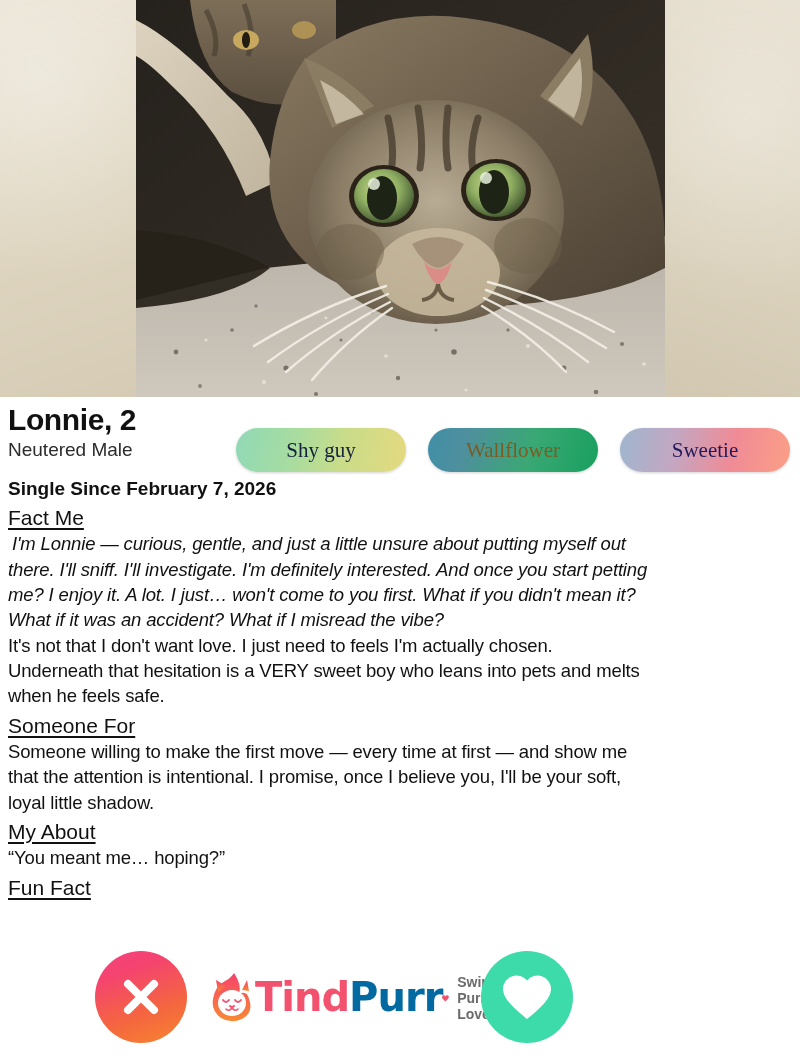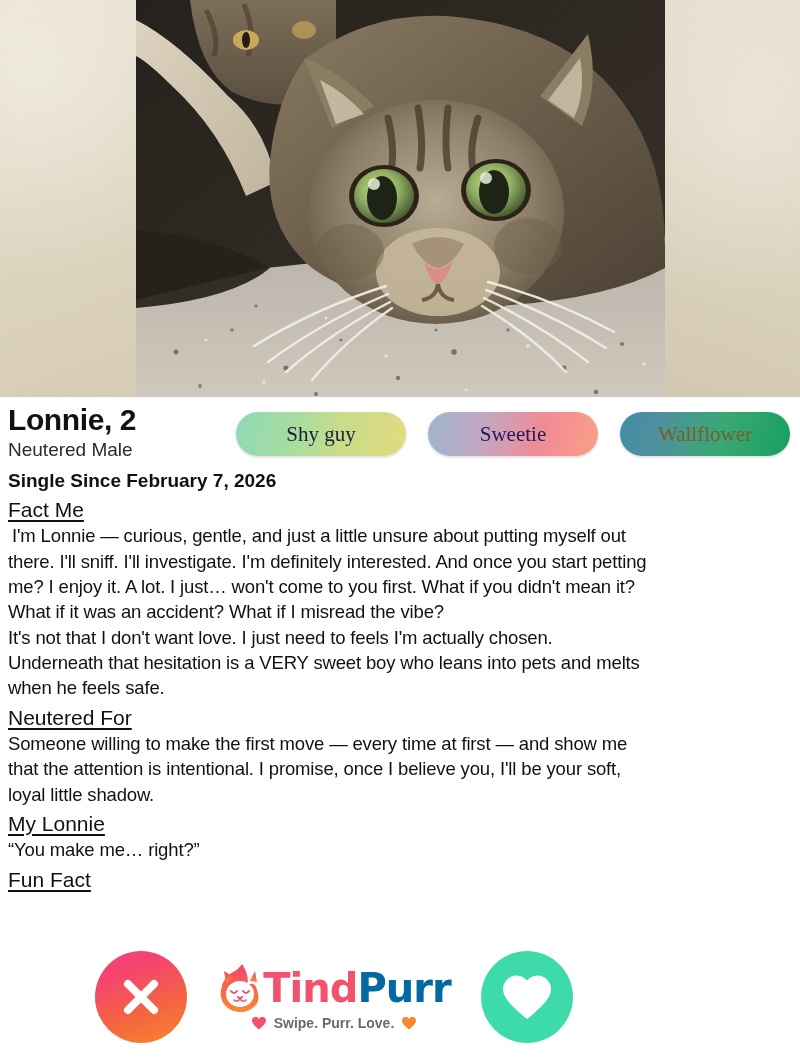--- a/index.html
+++ b/index.html
@@ -48,7 +48,7 @@
 
   
   .badges {
-    position:absolute; left:228px; top:9px;
+    position:absolute; left:228px; top:25px;
     display:flex; gap:22px; align-items:flex-end;
   }
   .badge {

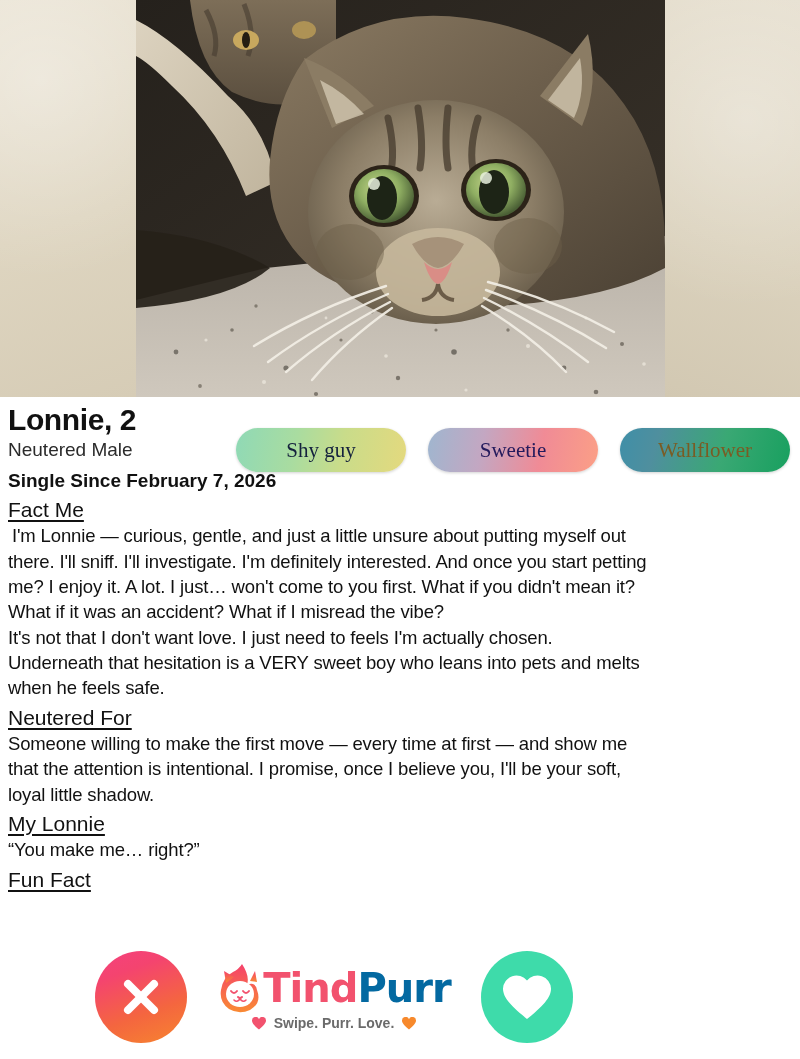--- a/index.html
+++ b/index.html
@@ -265,11 +265,11 @@
         <div class="badge badge-0">
           <span>Shy guy</span>
         </div>
+        <div class="badge badge-1">
+          <span>Wallflower</span>
+        </div>
         <div class="badge badge-2">
           <span>Sweetie</span>
-        </div>
-        <div class="badge badge-1">
-          <span>Wallflower</span>
         </div>
       </div>
     </div>

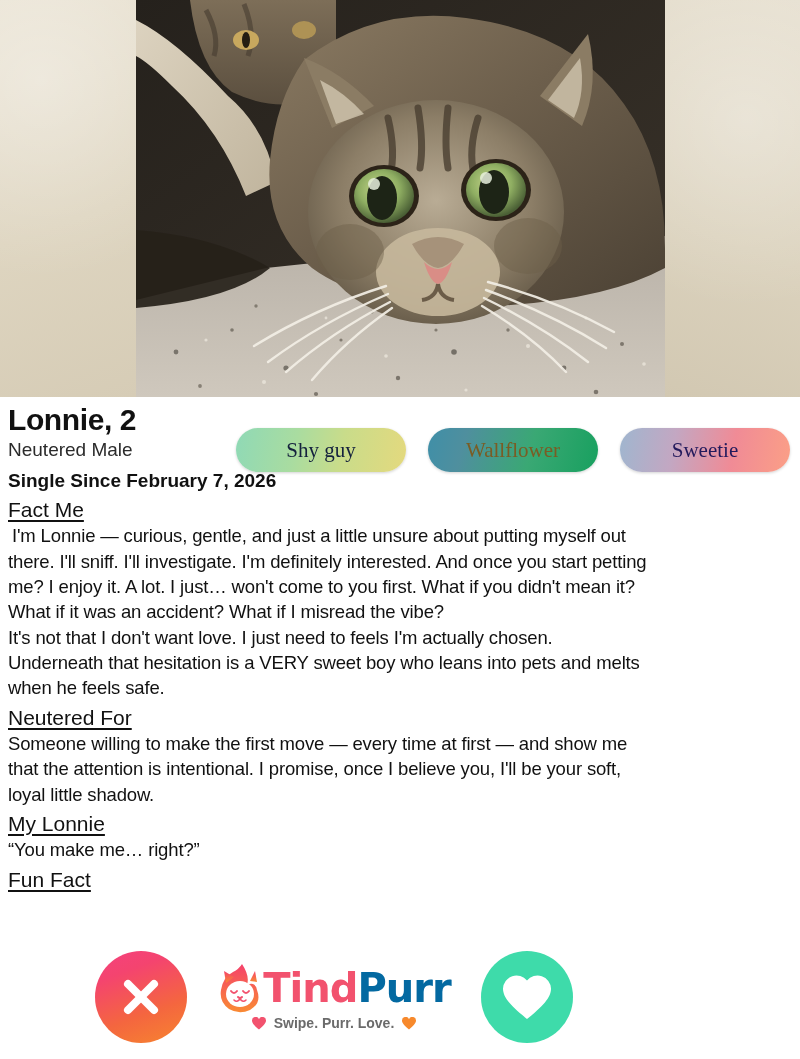--- a/index.html
+++ b/index.html
@@ -43,7 +43,7 @@
   }
   .pet-sub { font-size:19px; color:#2b2b2b; line-height:1.25; margin-top:1px; }
   .single-since {
-    font-size:19px; font-weight:700; color:#111; margin-top:8px; line-height:1.25;
+    font-size:19px; font-weight:700; color:#111; margin-top:16px; line-height:1.25;
   }
 
   

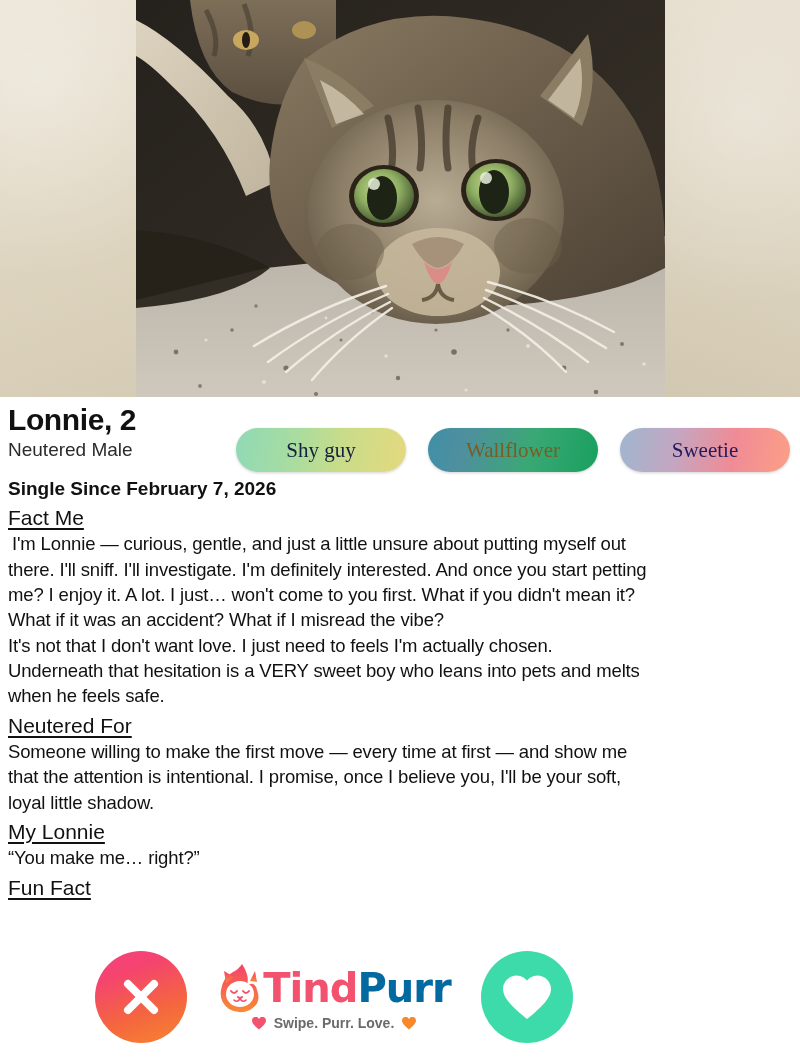--- a/index.html
+++ b/index.html
@@ -81,7 +81,7 @@
     font-size:18.5px; color:#111; line-height:1.37;
     letter-spacing:-0.15px;
   }
-  .para.indent { text-indent:4px; }
+  .para.indent { text-indent:4px;font-style:italic; }
 
   
   .footer {

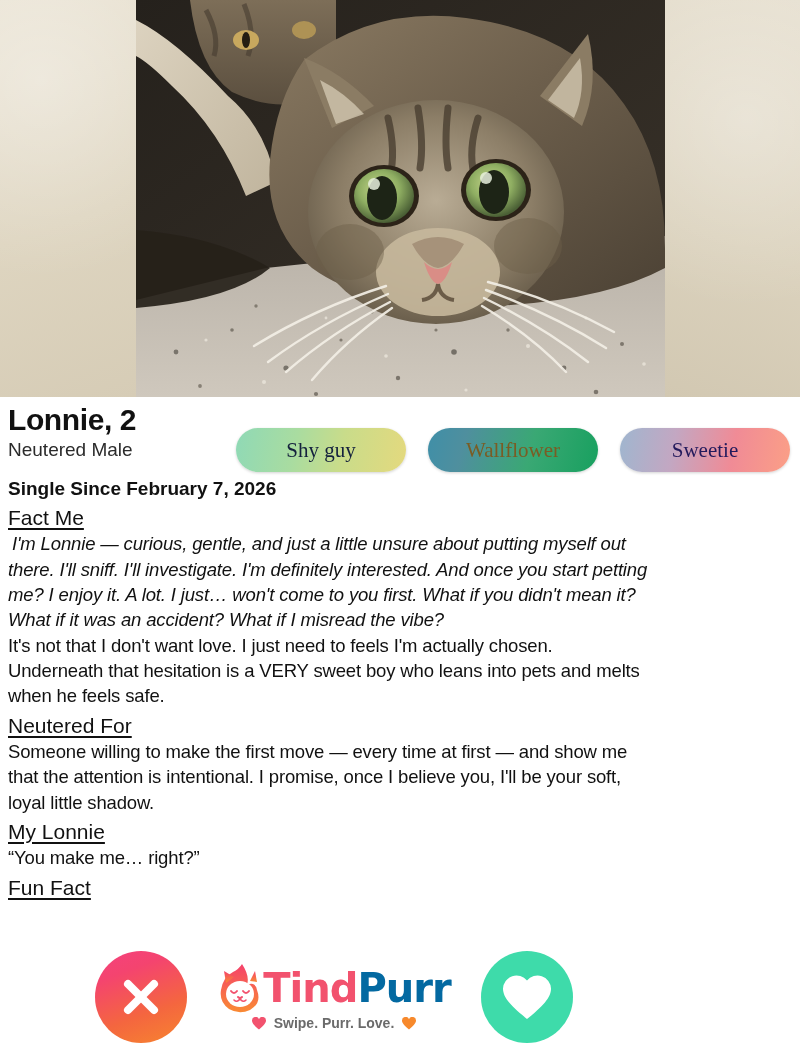--- a/index.html
+++ b/index.html
@@ -281,7 +281,7 @@
     <p class="para">It's not that I don't want love. I just need to feels I'm actually chosen.</p>
     <p class="para">Underneath that hesitation is a VERY sweet boy who leans into pets and melts when he feels safe.</p>
 
-    <div class="section-head">Neutered For</div>
+    <div class="section-head">Someone For</div>
     <p class="para">Someone willing to make the first move — every time at first — and show me that the attention is intentional. I promise, once I believe you, I'll be your soft, loyal little shadow.</p>
 
     <div class="section-head">My Lonnie</div>

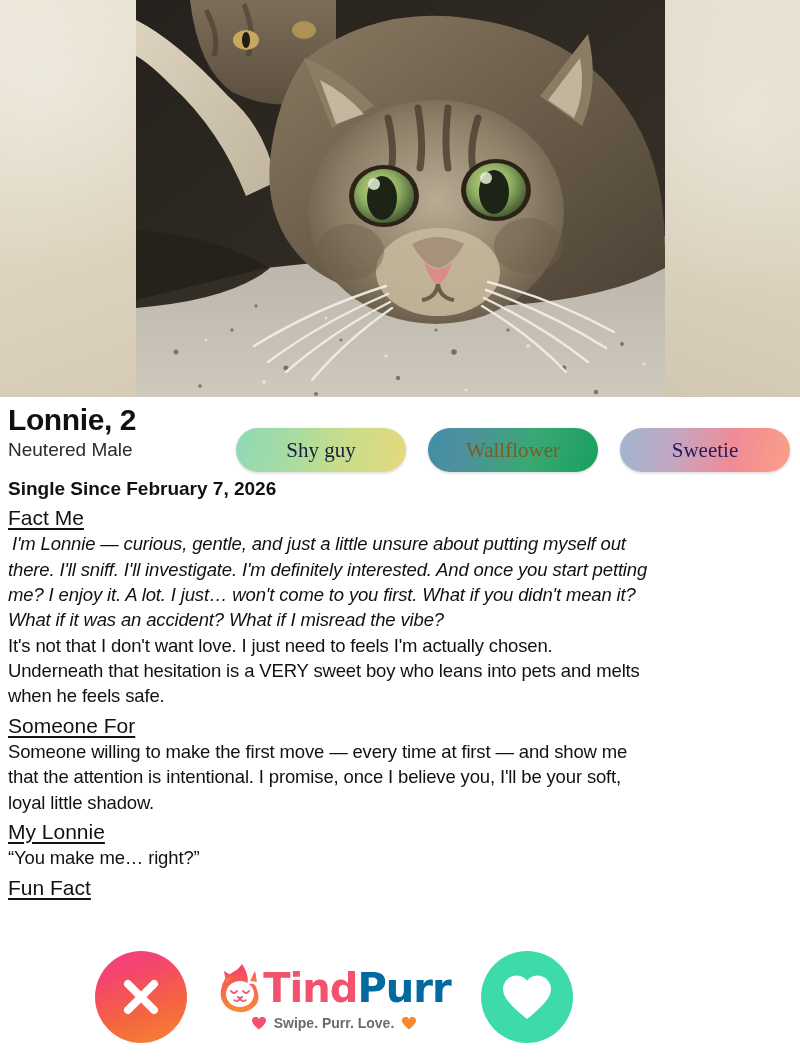--- a/index.html
+++ b/index.html
@@ -284,7 +284,7 @@
     <div class="section-head">Someone For</div>
     <p class="para">Someone willing to make the first move — every time at first — and show me that the attention is intentional. I promise, once I believe you, I'll be your soft, loyal little shadow.</p>
 
-    <div class="section-head">My Lonnie</div>
+    <div class="section-head">My About</div>
     <p class="para"> “You make me… right?”</p>
 
     <div class="section-head">Fun Fact</div>

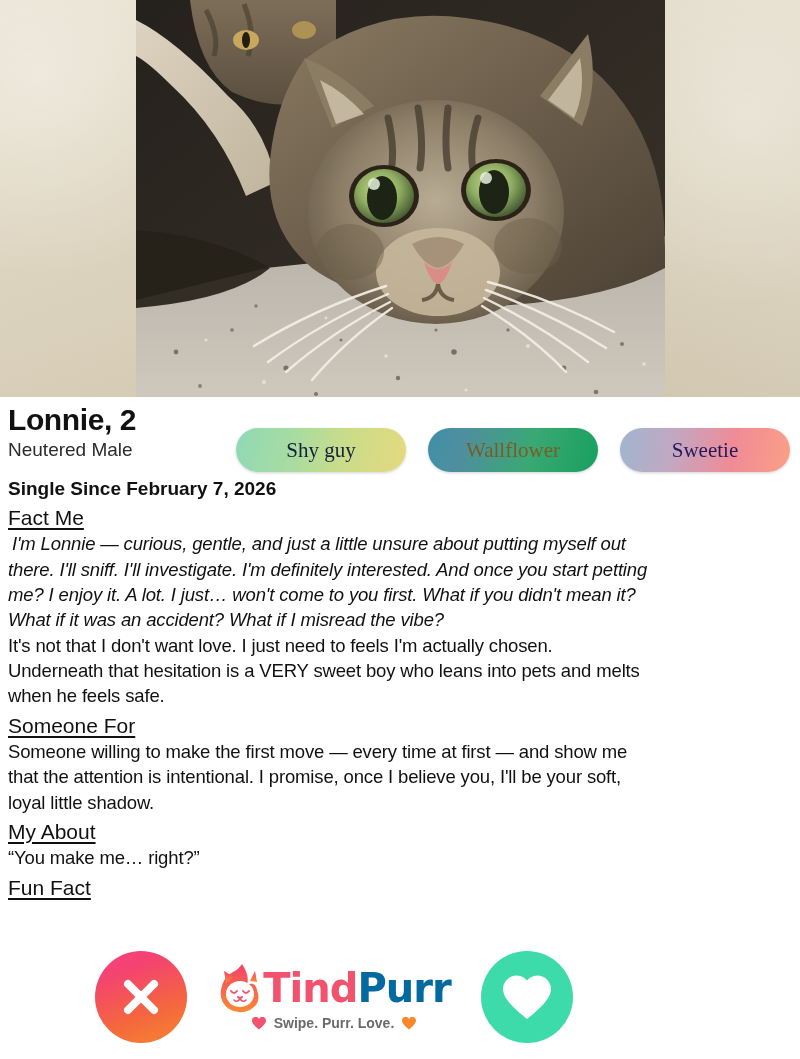--- a/index.html
+++ b/index.html
@@ -285,7 +285,7 @@
     <p class="para">Someone willing to make the first move — every time at first — and show me that the attention is intentional. I promise, once I believe you, I'll be your soft, loyal little shadow.</p>
 
     <div class="section-head">My About</div>
-    <p class="para"> “You make me… right?”</p>
+    <p class="para"> “You meant me… hoping?”</p>
 
     <div class="section-head">Fun Fact</div>
   </div>

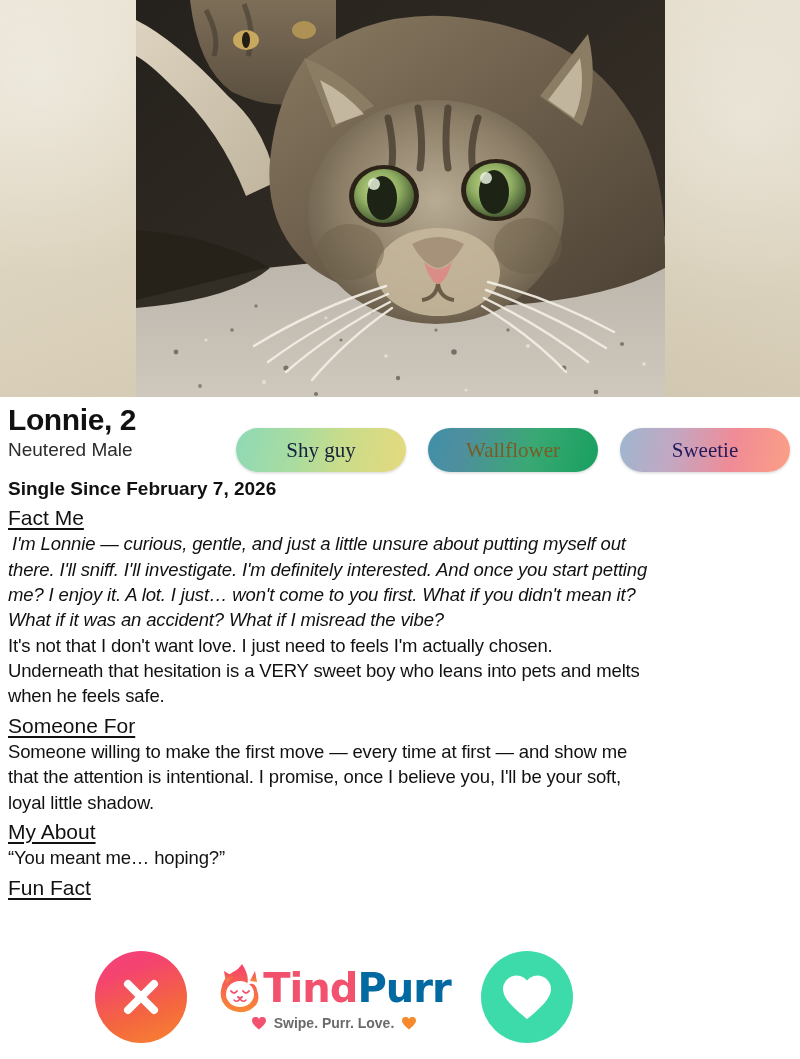--- a/index.html
+++ b/index.html
@@ -97,7 +97,7 @@
     background:linear-gradient(160deg,#f5417e 0%,#f4446f 25%,#f4663f 65%,#f7852f 100%);
   }
   .btn-like { background:#3edbaa; }
-  .brand { width:250px; display:flex; flex-direction:column; align-items:center;
+  .brand { width:250px; display:flex; flex-direction:row; align-items:center;
            margin:0 22px; }
   .brand-row { display:flex; align-items:center; justify-content:center; }
   .brand-word {

